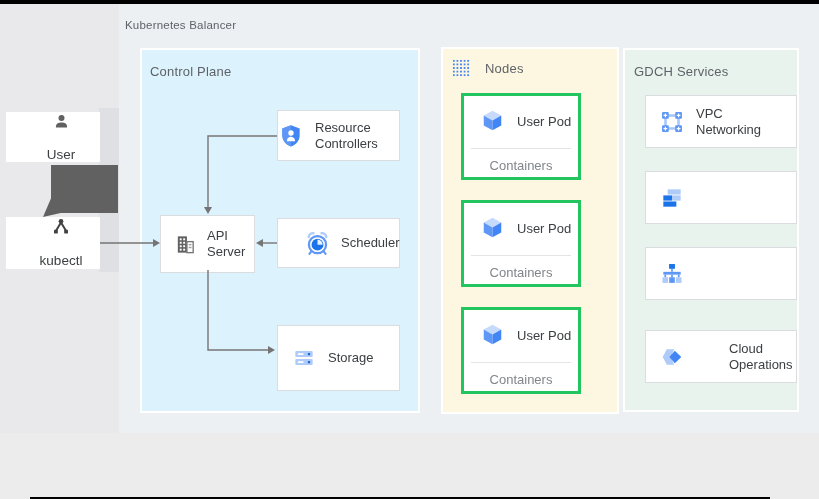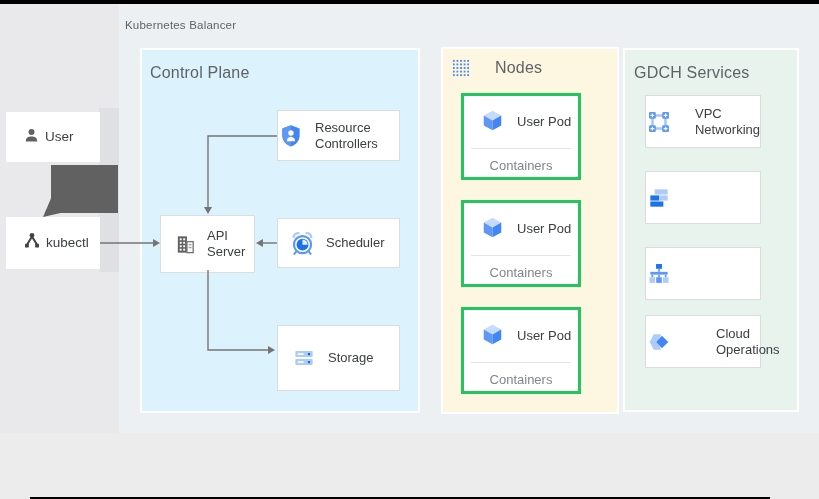--- a/index.html
+++ b/index.html
@@ -21,7 +21,7 @@
   #panel-control-plane { left:140px; top:48px; width:280px; height:365px; background:#dcf2fc; }
   #panel-nodes { left:441px; top:47px; width:178px; height:367px; background:#fdf7e1; }
   #panel-gdch { left:623px; top:48px; width:176px; height:364px; background:#e8f3ed; }
-  .panel-label { font-size:16px; color:#5f6368; letter-spacing:.2px; }
+  .panel-label { font-size:13px; color:#5f6368; letter-spacing:.2px; }
   #cp-label { left:150px; top:64px; }
   #gdch-label { left:634px; top:64px; }
   .nodes-header { left:452px; top:59px; display:flex; align-items:center; gap:25px; }

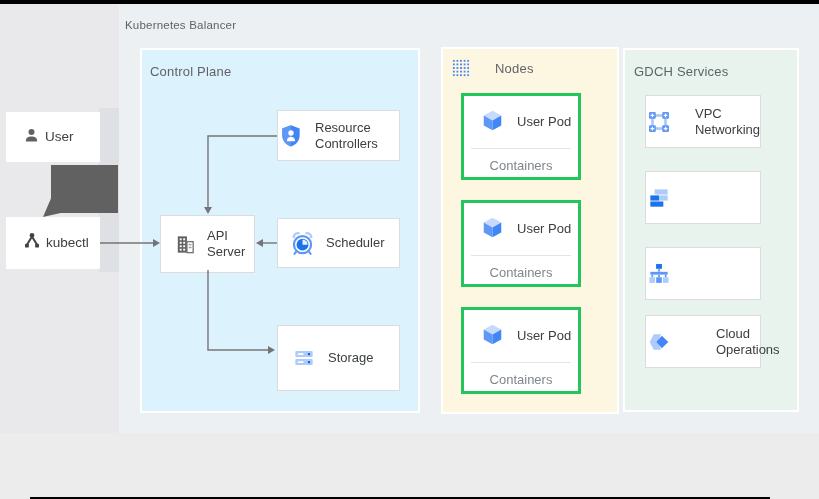--- a/index.html
+++ b/index.html
@@ -24,7 +24,7 @@
   .panel-label { font-size:13px; color:#5f6368; letter-spacing:.2px; }
   #cp-label { left:150px; top:64px; }
   #gdch-label { left:634px; top:64px; }
-  .nodes-header { left:452px; top:59px; display:flex; align-items:center; gap:25px; }
+  .nodes-header { left:452px; top:59px; display:flex; align-items:center; gap:15px; }
   .dotgrid { width:18px; height:18px;
     background-image:radial-gradient(circle,#4285f4 1.1px, rgba(66,133,244,0) 1.3px);
     background-size:3.6px 3.6px; background-position:center; }

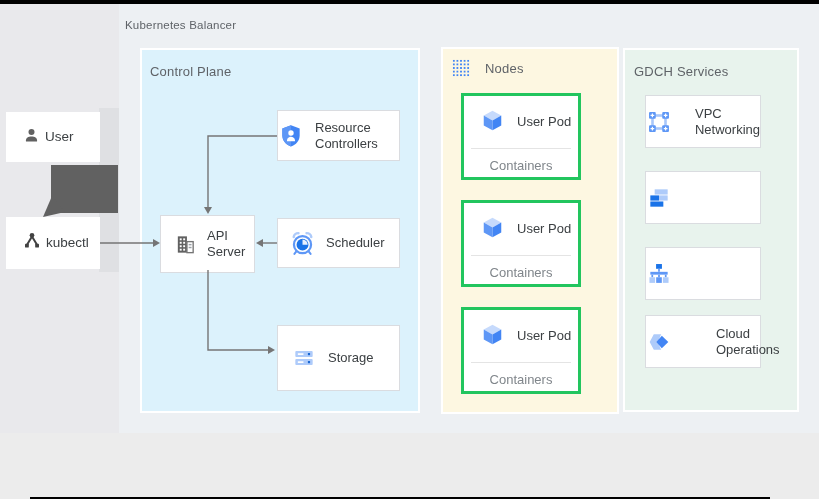--- a/index.html
+++ b/index.html
@@ -55,7 +55,7 @@
   .pod-sub { font-size:13px; color:#80868b; }
 
   
-  .svc { left:645px; width:116px; height:53px; gap:11px;justify-content:space-between; }
+  .svc { left:645px; width:152px; height:53px; padding-left:13px; gap:11px; }
   #svc-vpc { top:95px; } #svc-disk { top:171px; } #svc-lb { top:247px; } #svc-ops { top:315px;gap:44px; }
 
   #connector-layer { left:0; top:0; width:819px; height:499px; pointer-events:none; }

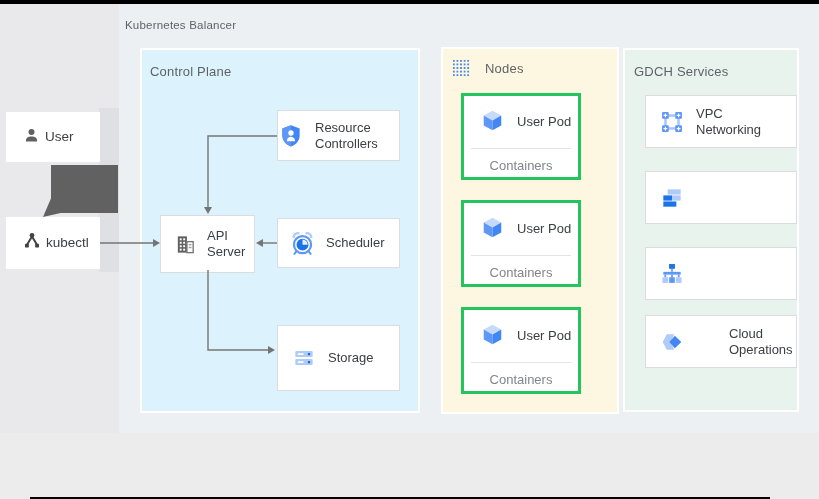--- a/index.html
+++ b/index.html
@@ -35,7 +35,7 @@
   .lbl { font-size:13px; color:#3c4043; line-height:16px; white-space:pre-line; }
 
   
-  .rail-box { background:#fff; display:flex; align-items:center; padding-left:16px; gap:4px; }
+  .rail-box { background:#fff; display:flex; align-items:center; padding-left:16px; gap:12px;flex-direction:column; }
   #box-user { left:6px; top:112px; width:94px; height:50px; }
   #box-kubectl { left:6px; top:217px; width:94px; height:52px; }
   .rail-box .lbl { font-size:13.5px; color:#3c4043; }

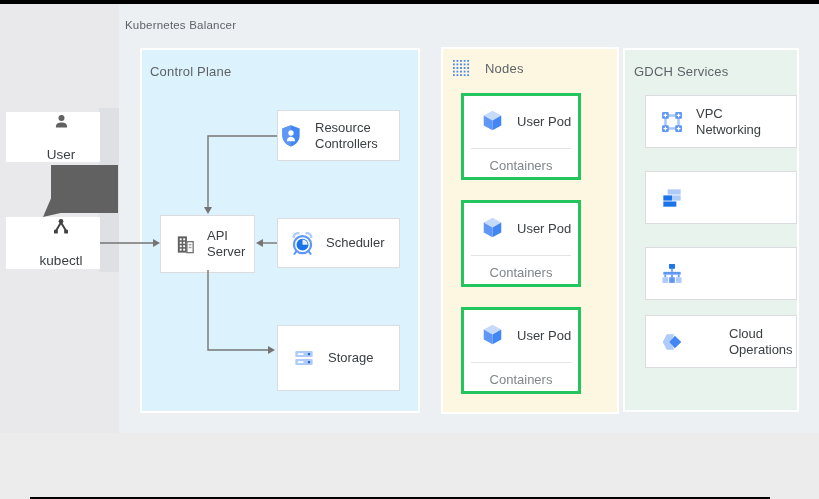--- a/index.html
+++ b/index.html
@@ -43,7 +43,7 @@
   
   #box-rc { left:277px; top:110px; width:123px; height:51px; gap:11px; }
   #box-api { left:160px; top:215px; width:95px; height:58px; padding-left:13px; gap:10px; }
-  #box-sched { left:277px; top:218px; width:123px; height:50px; padding-left:11px; gap:10px; }
+  #box-sched { left:277px; top:218px; width:123px; height:50px; padding-left:26px; gap:10px; }
   #box-storage { left:277px; top:325px; width:123px; height:66px; padding-left:13px; gap:11px; }
 
   

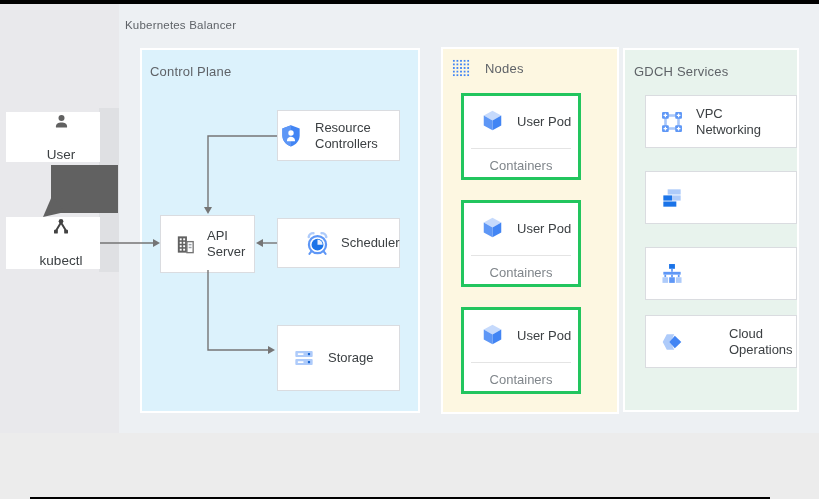--- a/index.html
+++ b/index.html
@@ -56,7 +56,7 @@
 
   
   .svc { left:645px; width:152px; height:53px; padding-left:13px; gap:11px; }
-  #svc-vpc { top:95px; } #svc-disk { top:171px; } #svc-lb { top:247px; } #svc-ops { top:315px;gap:44px; }
+  #svc-vpc { top:95px; } #svc-disk { top:171px; } #svc-lb { top:247px; } #svc-ops { top:330px;gap:44px; }
 
   #connector-layer { left:0; top:0; width:819px; height:499px; pointer-events:none; }
 </style>

